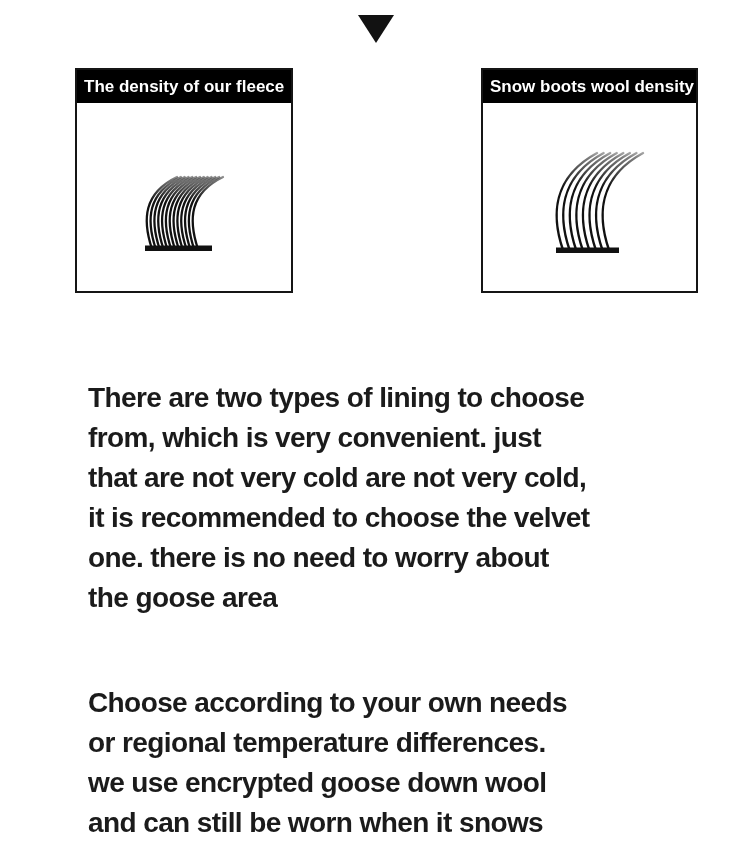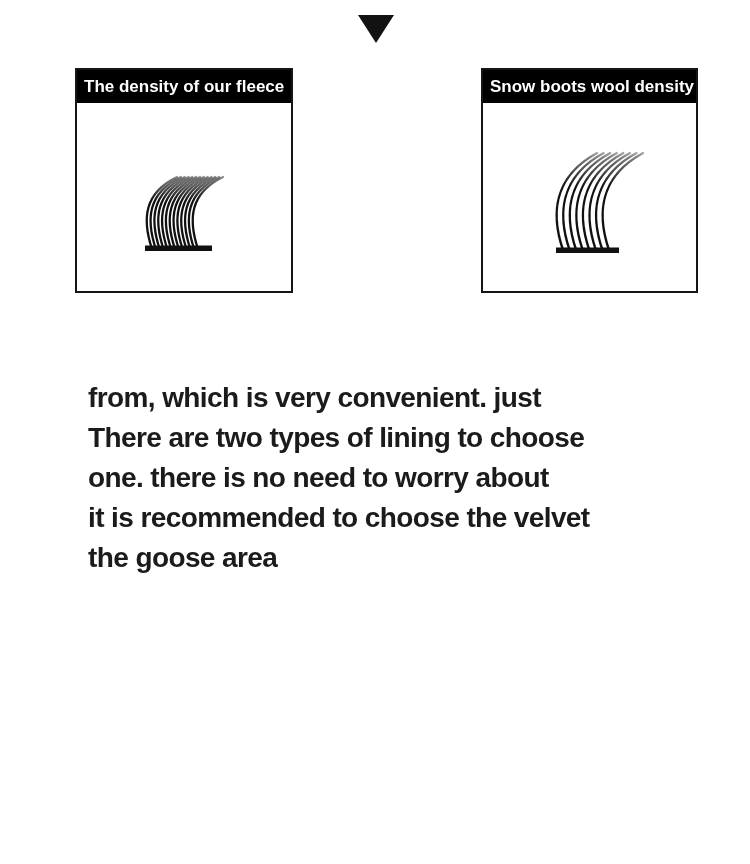--- a/index.html
+++ b/index.html
@@ -127,8 +127,8 @@
   </div>
 
   <div class="para p1">
+    <div class="text-line">There are two types of lining to choose</div>
     <div class="text-line">from, which is very convenient. just</div>
-    <div class="text-line">There are two types of lining to choose</div>
     <div class="text-line">one. there is no need to worry about</div>
     <div class="text-line">it is recommended to choose the velvet</div>
     <div class="text-line">the goose area</div>

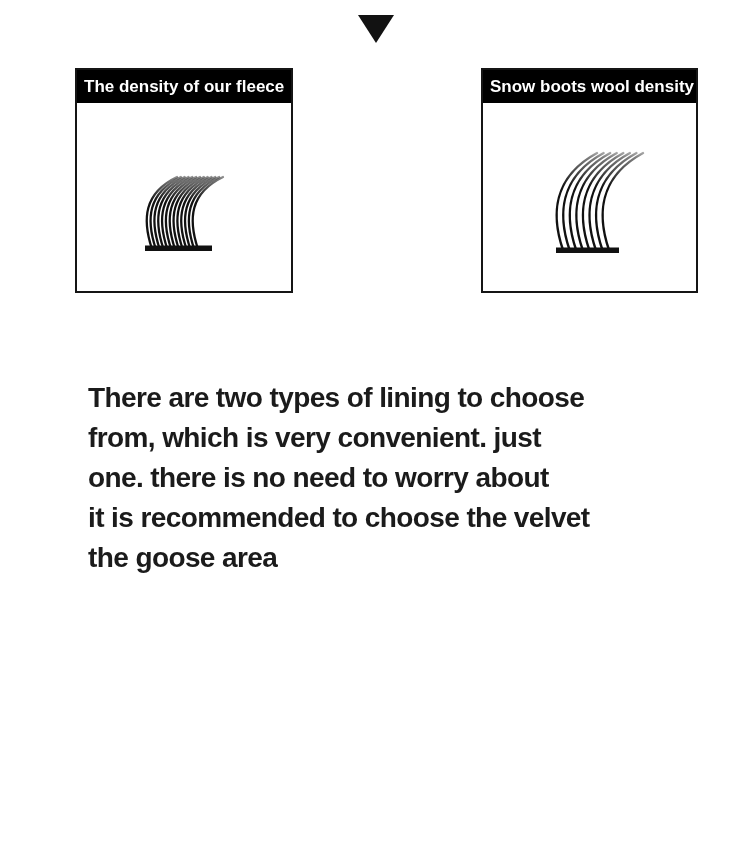--- a/index.html
+++ b/index.html
@@ -129,6 +129,7 @@
   <div class="para p1">
     <div class="text-line">There are two types of lining to choose</div>
     <div class="text-line">from, which is very convenient. just</div>
+    <div class="text-line">that are not very cold are not very cold,</div>
     <div class="text-line">one. there is no need to worry about</div>
     <div class="text-line">it is recommended to choose the velvet</div>
     <div class="text-line">the goose area</div>

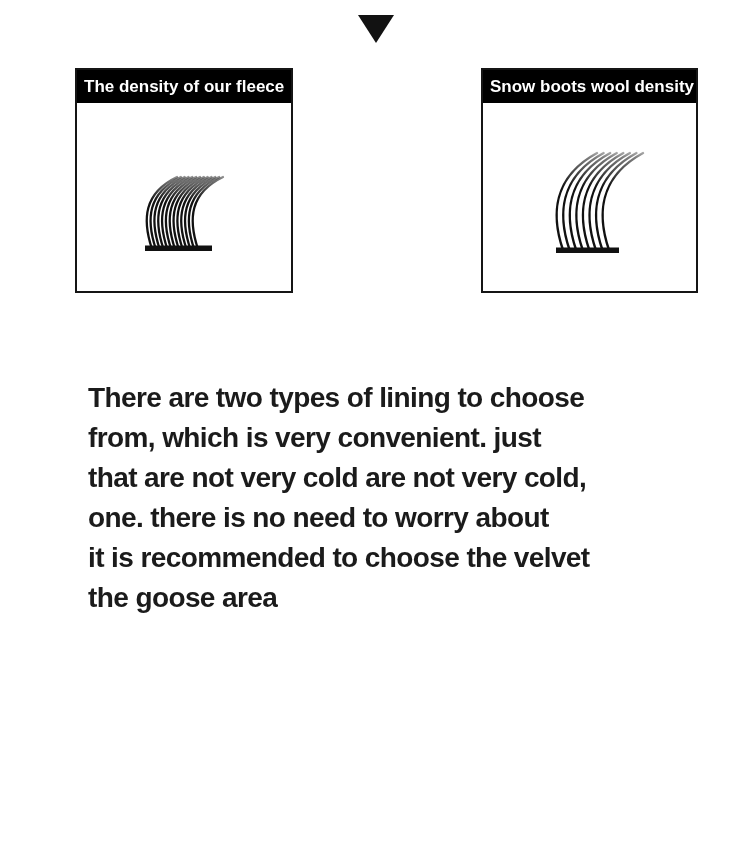--- a/index.html
+++ b/index.html
@@ -130,8 +130,8 @@
     <div class="text-line">There are two types of lining to choose</div>
     <div class="text-line">from, which is very convenient. just</div>
     <div class="text-line">that are not very cold are not very cold,</div>
+    <div class="text-line">it is recommended to choose the velvet</div>
     <div class="text-line">one. there is no need to worry about</div>
-    <div class="text-line">it is recommended to choose the velvet</div>
     <div class="text-line">the goose area</div>
   </div>
 

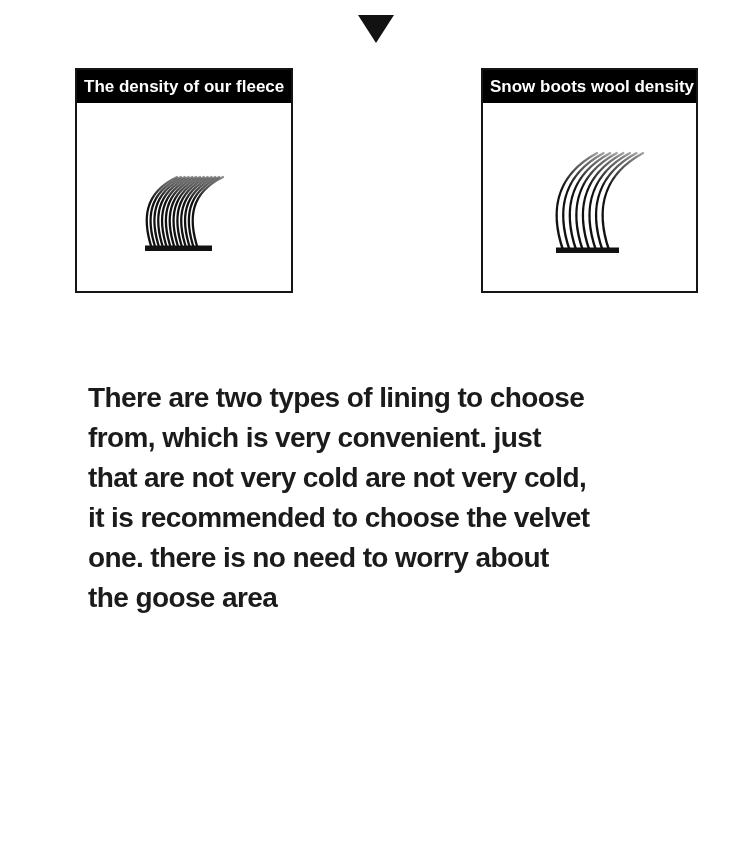--- a/index.html
+++ b/index.html
@@ -135,6 +135,12 @@
     <div class="text-line">the goose area</div>
   </div>
 
+  <div class="para p2">
+    <div class="text-line">Choose according to your own needs</div>
+    <div class="text-line">or regional temperature differences.</div>
+    <div class="text-line">we use encrypted goose down wool</div>
+    <div class="text-line">and can still be worn when it snows</div>
+  </div>
 
 </div>
 

